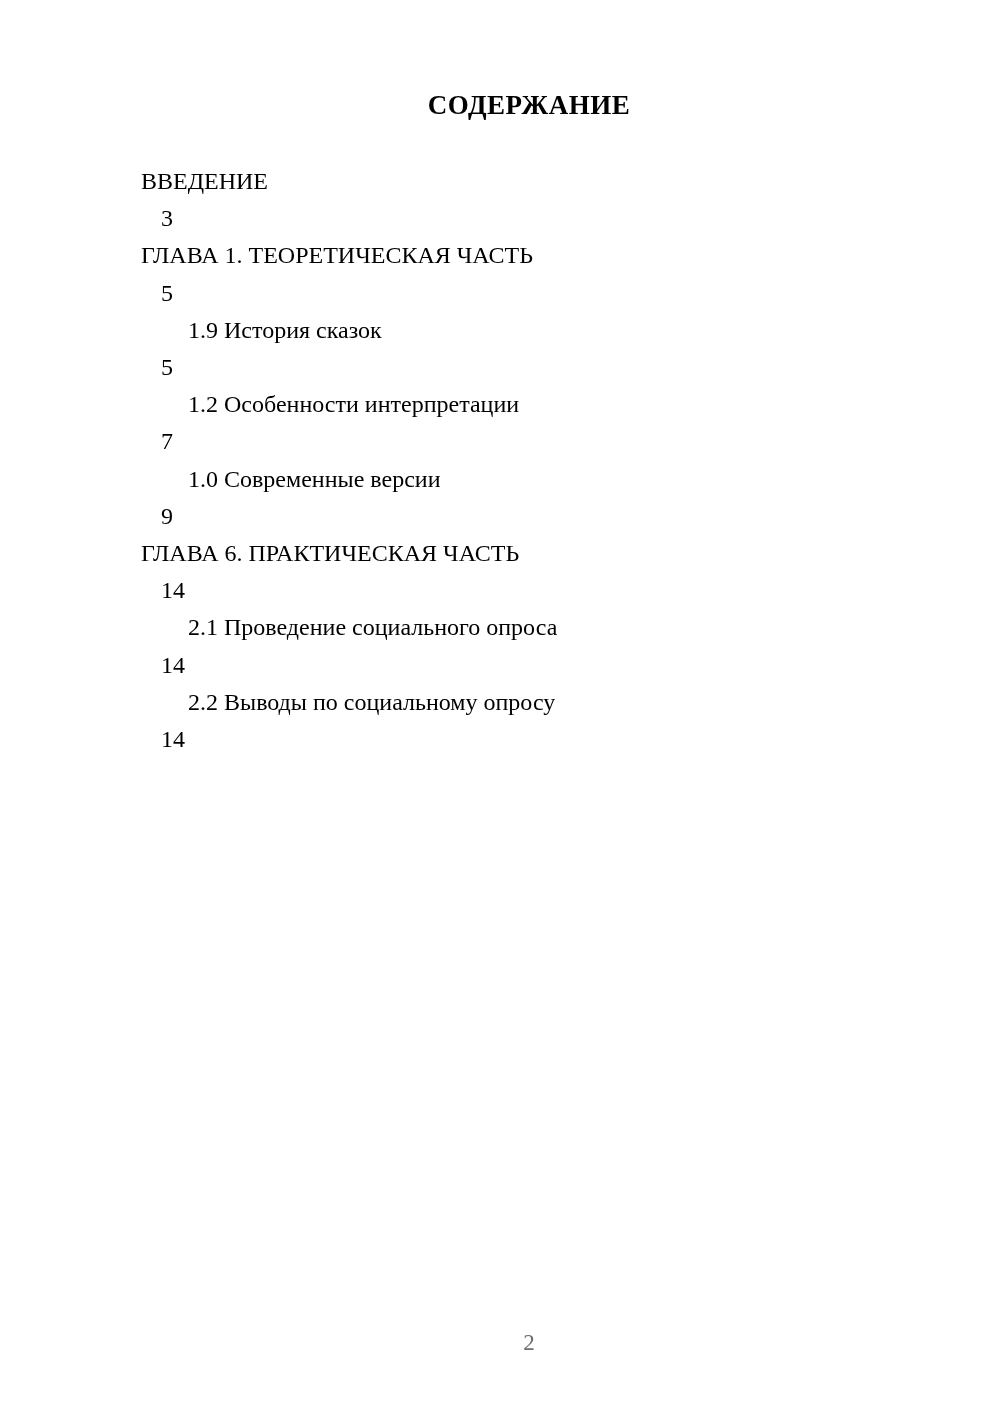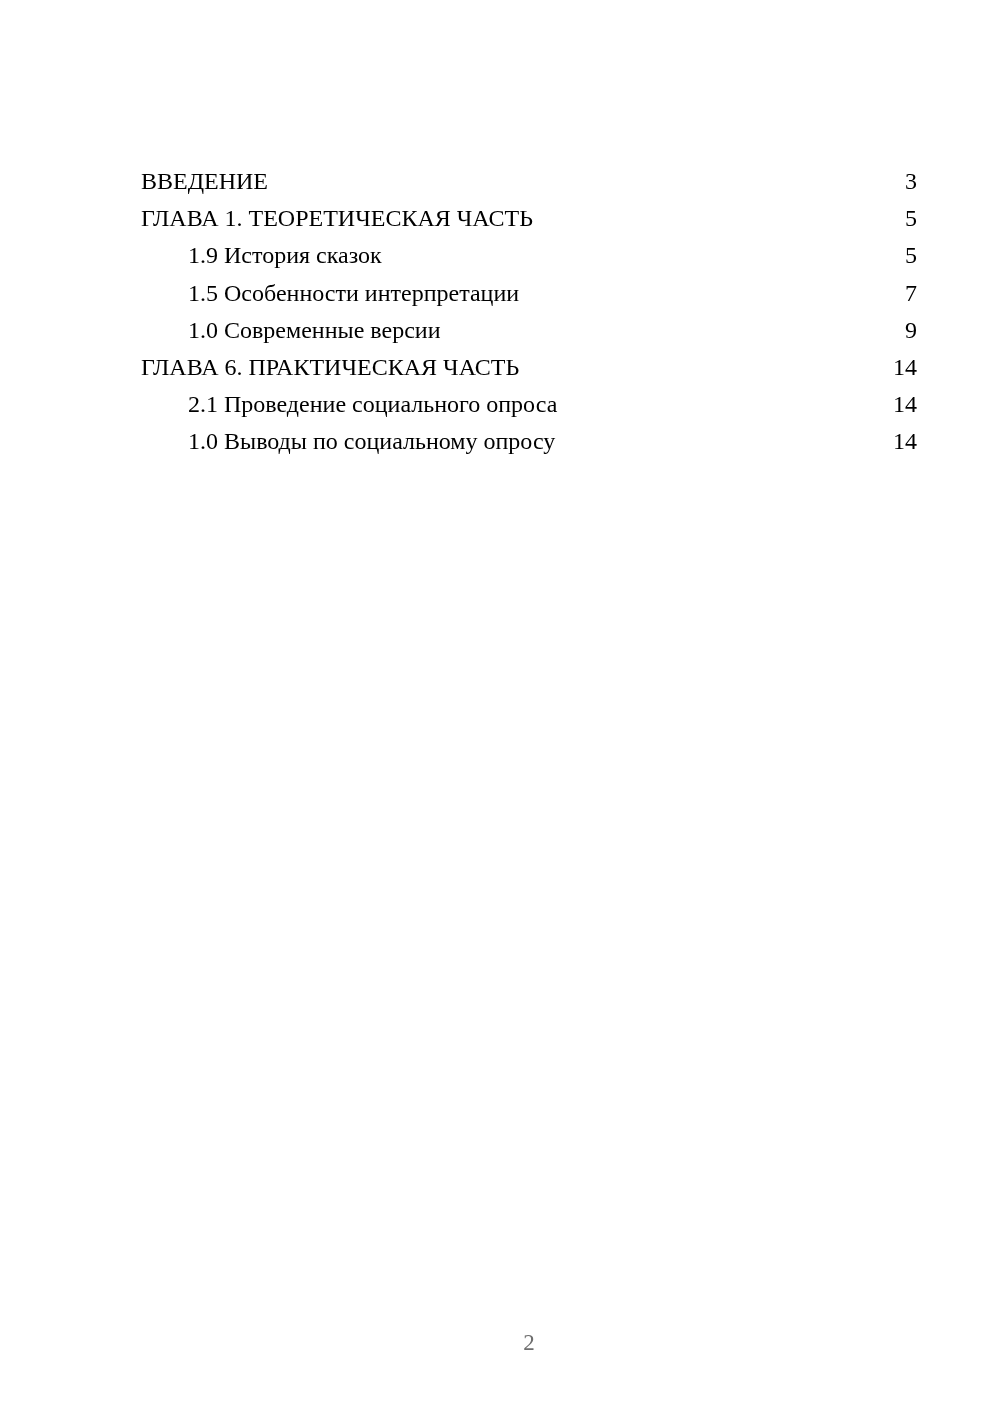--- a/index.html
+++ b/index.html
@@ -70,6 +70,7 @@
 <body>
 
 <div class="page">
+  <div class="doc-title">СОДЕРЖАНИЕ</div>
 
   <div class="toc" id="toc">
   <div class="toc-row level-0">

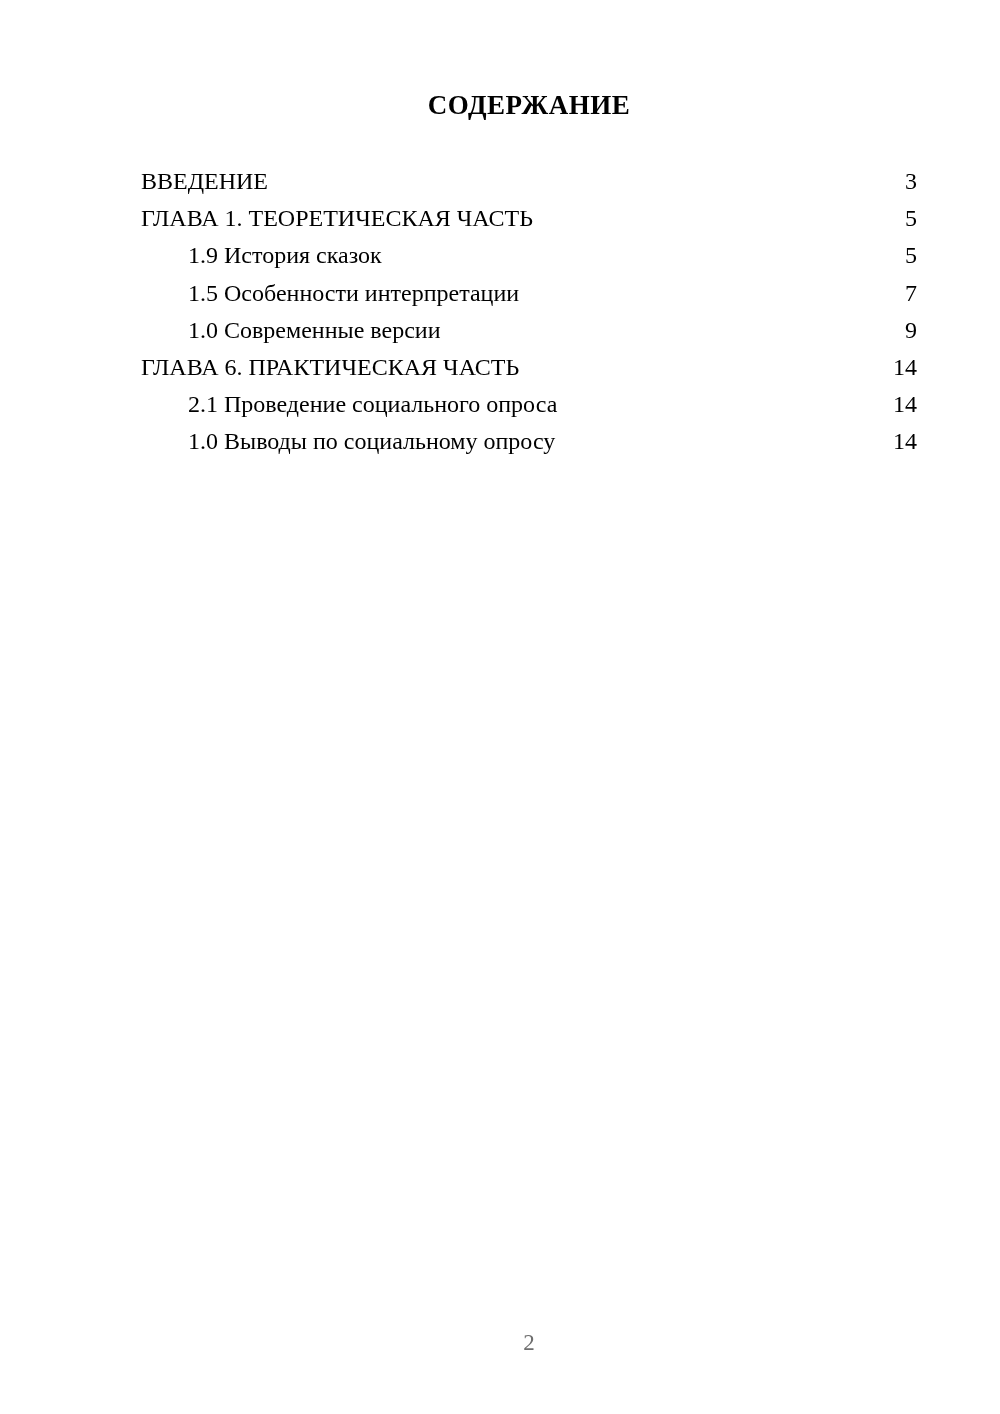--- a/index.html
+++ b/index.html
@@ -43,6 +43,7 @@
     align-items: baseline;
     line-height: 37.2px;
     white-space: nowrap;
+    flex-direction: column;
   }
   .toc-label {
     flex: 1 1 auto;

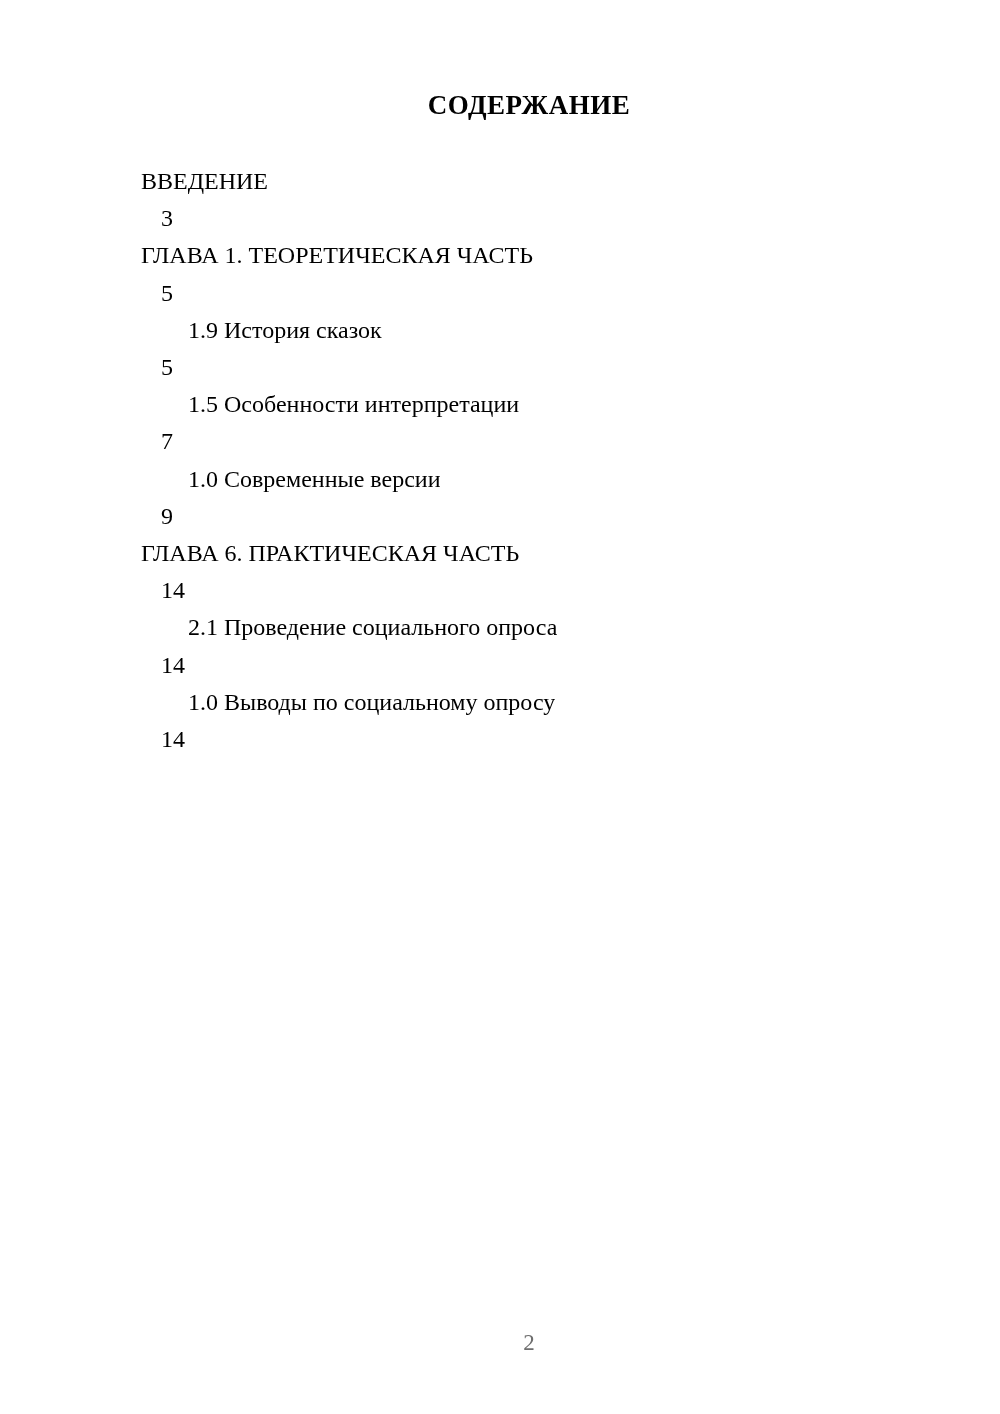--- a/index.html
+++ b/index.html
@@ -90,7 +90,7 @@
   </div>
 
   <div class="toc-row level-1">
-    <span class="toc-label">1.5 Особенности интерпретации</span>
+    <span class="toc-label">1.2 Особенности интерпретации</span>
     <span class="toc-page">7</span>
   </div>
 

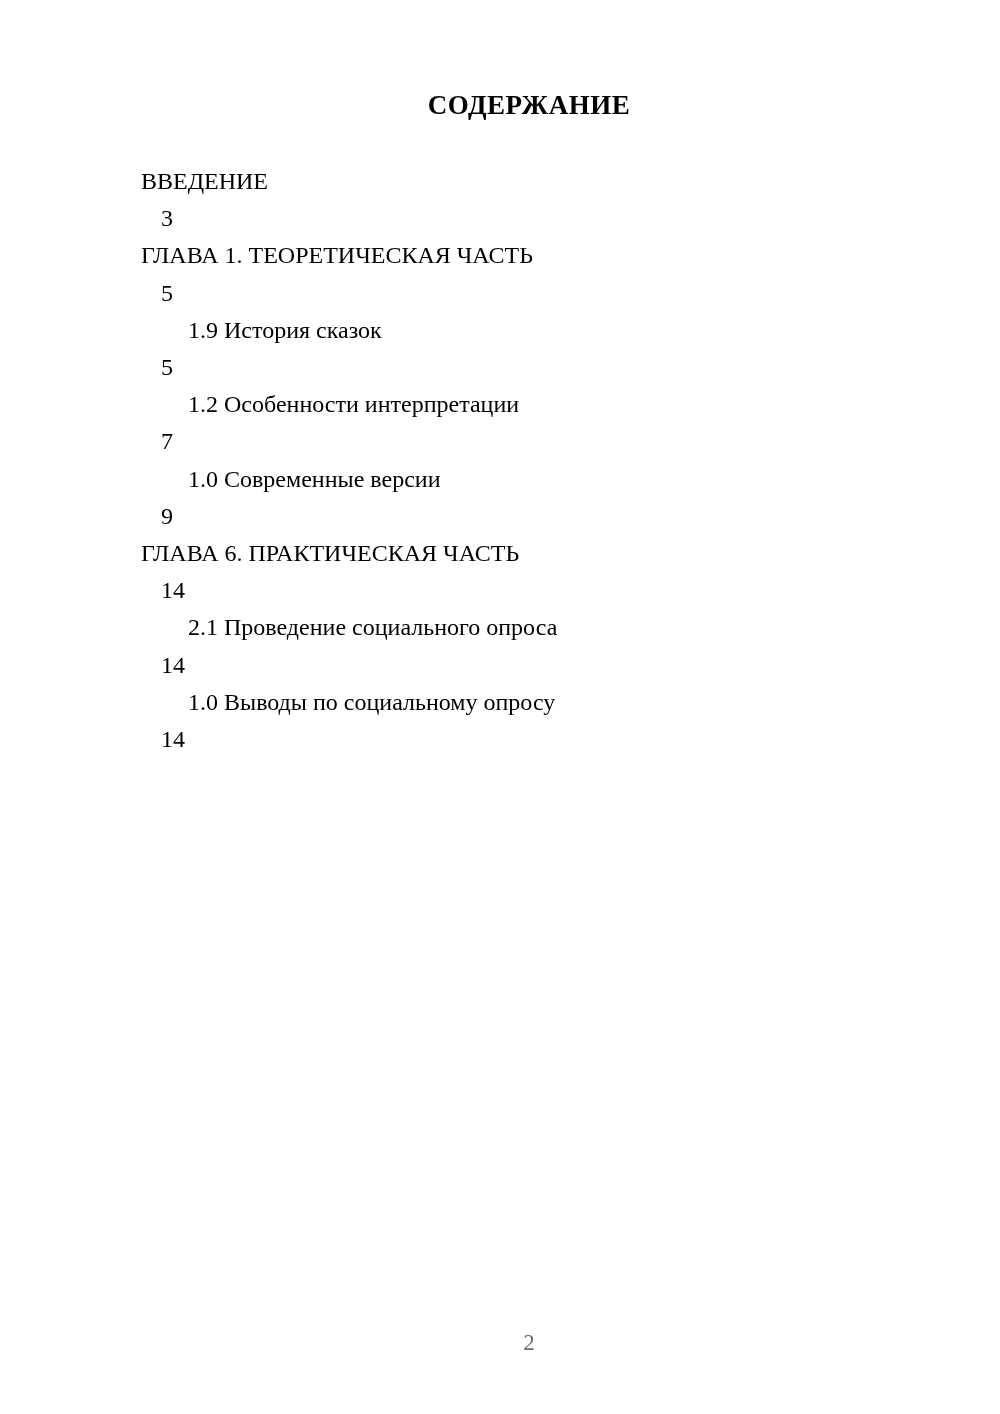--- a/index.html
+++ b/index.html
@@ -111,7 +111,7 @@
   </div>
 
   <div class="toc-row level-1">
-    <span class="toc-label">1.0 Выводы по социальному опросу</span>
+    <span class="toc-label">2.2 Выводы по социальному опросу</span>
     <span class="toc-page">14</span>
   </div>
 

